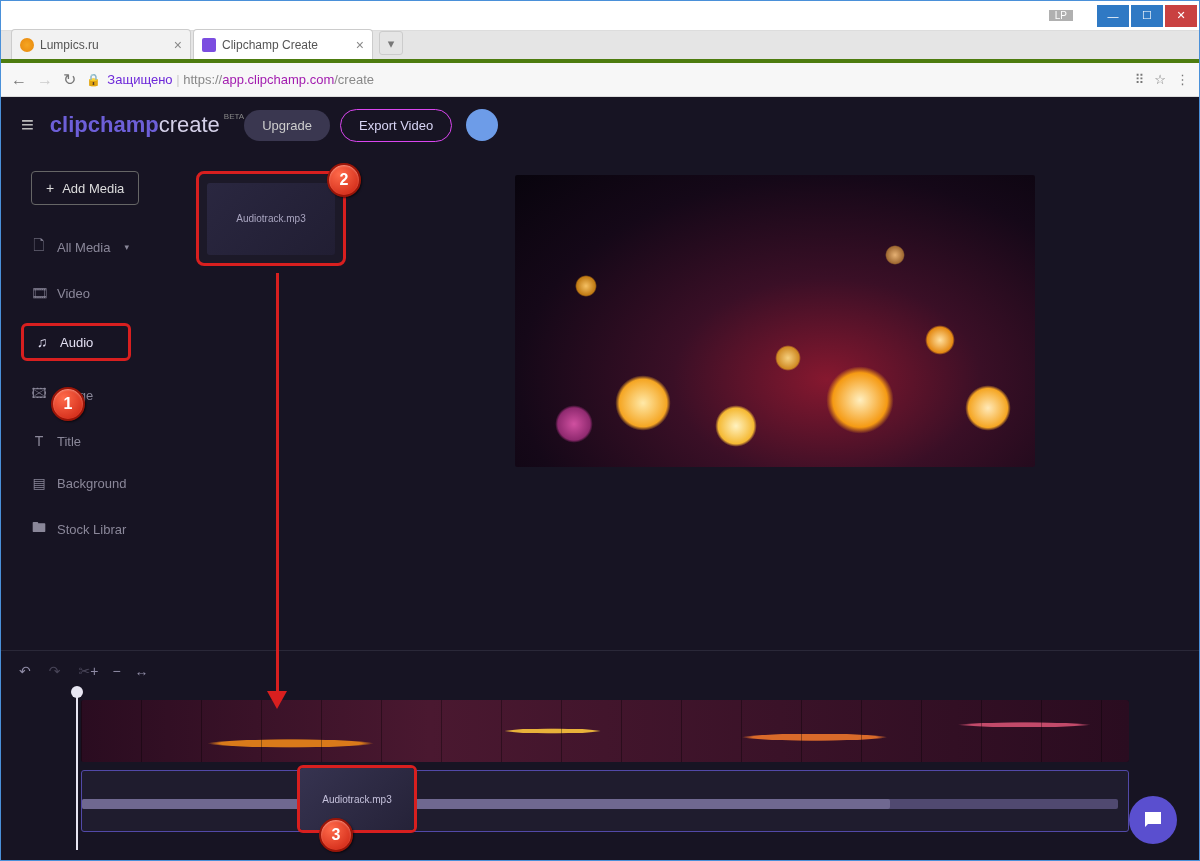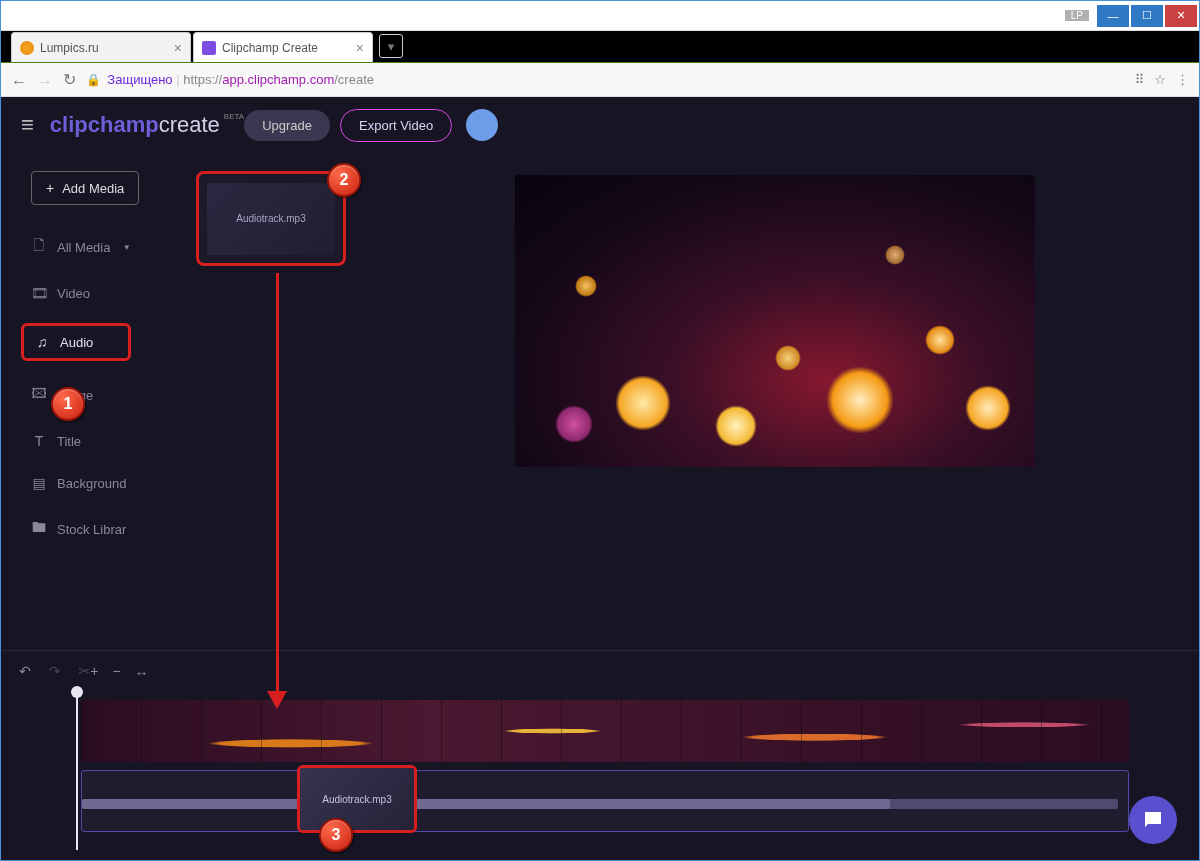--- a/index.html
+++ b/index.html
@@ -8,7 +8,7 @@
 .window { width: 1200px; height: 861px; background: #fff; border: 1px solid #4a90d9; display: flex; flex-direction: column; }
 
 .titlebar { height: 30px; background: #fff; border-bottom: 1px solid #ddd; display: flex; justify-content: flex-end; align-items: center; padding: 0 2px; }
-.titlebar .lp { background: #b0b0b0; color: #fff; font-size: 10px; padding: 0 6px; margin-right: 6px; }
+.titlebar .lp { background: #b0b0b0; color: #fff; font-size: 10px; padding: 0 6px; margin-right: 22px; }
 .winbtn { width: 32px; height: 22px; display: flex; align-items: center; justify-content: center; font-size: 11px; color: #fff; margin-left: 2px; }
 .min { background: #2f79c4; }
 .max { background: #2f79c4; }

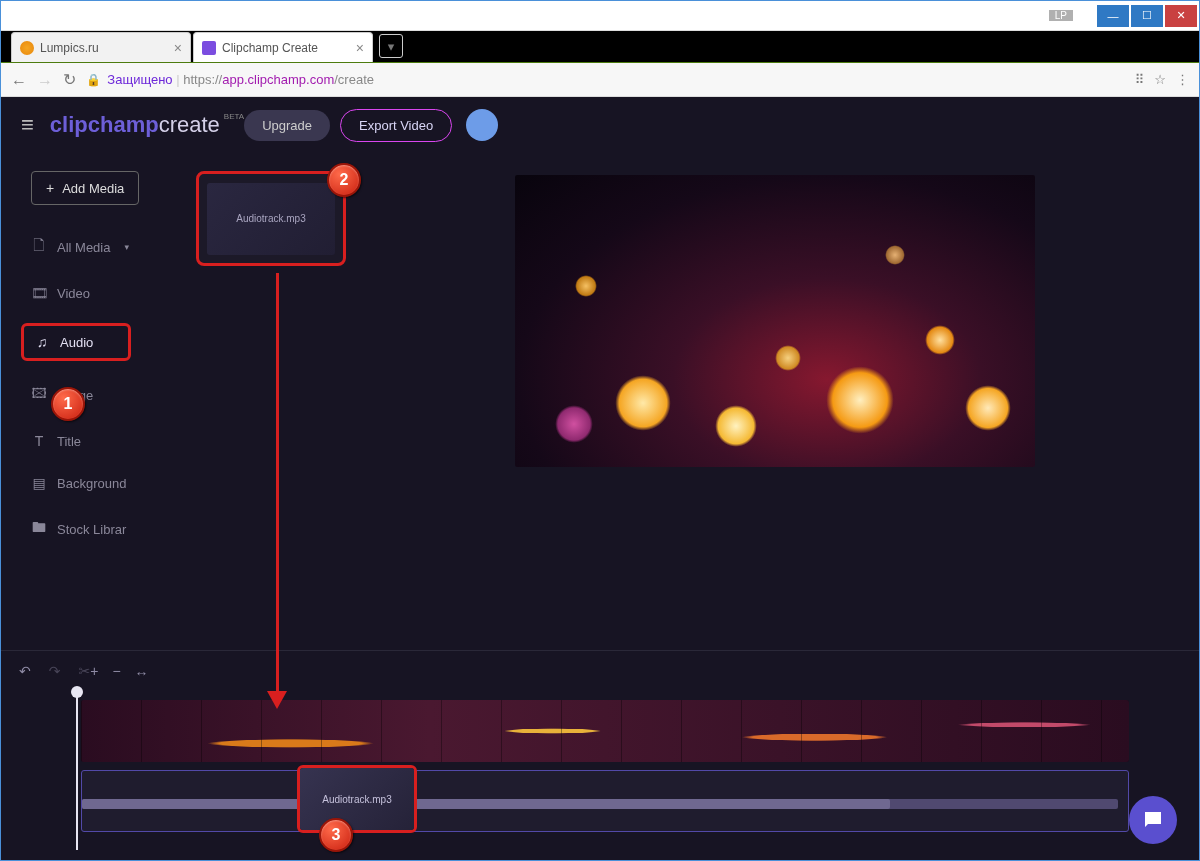--- a/index.html
+++ b/index.html
@@ -14,7 +14,7 @@
 .max { background: #2f79c4; }
 .close { background: #c94141; }
 
-.tabbar { height: 32px; background: #000000; display: flex; align-items: flex-end; border-bottom: 1px solid #4d7c0f; padding-left: 10px; }
+.tabbar { height: 32px; background: #e5e5e5; display: flex; align-items: flex-end; border-bottom: 4px solid #4d7c0f; padding-left: 10px; }
 .tab { height: 30px; min-width: 180px; background: #f2f2f2; border: 1px solid #ccc; border-bottom: none; border-radius: 4px 4px 0 0; display: flex; align-items: center; padding: 0 8px; font-size: 12px; color: #555; margin-right: 2px; position: relative; }
 .tab.active { background: #fff; }
 .tab .favicon { width: 14px; height: 14px; margin-right: 6px; border-radius: 2px; }

